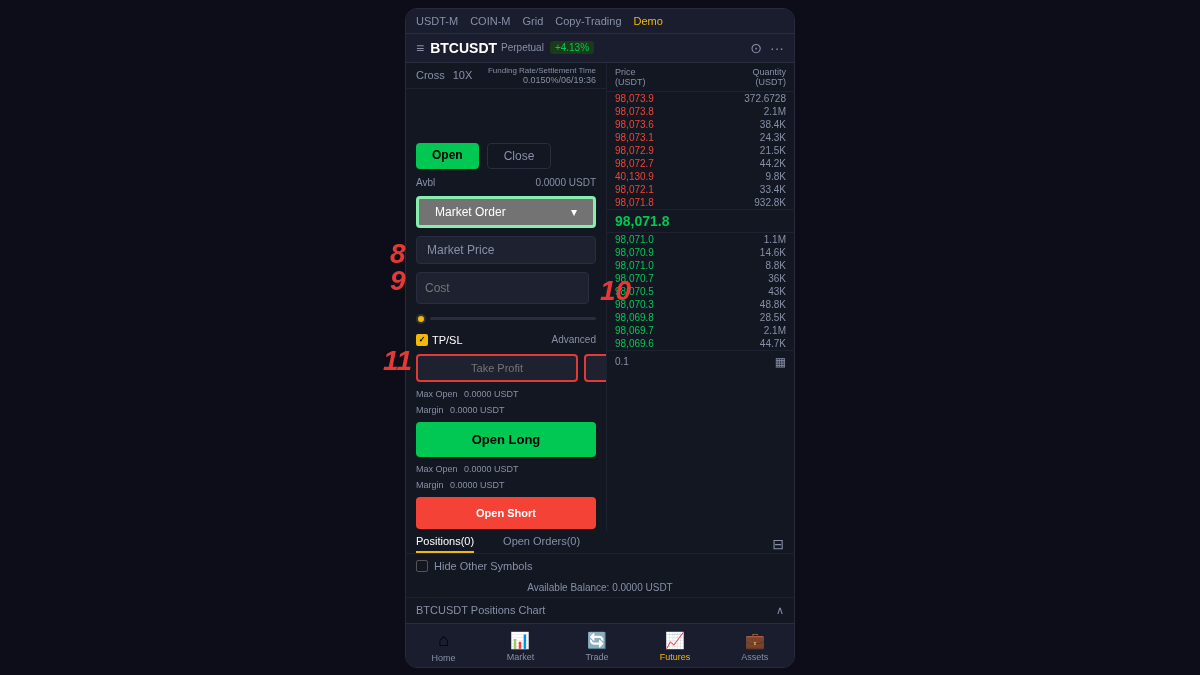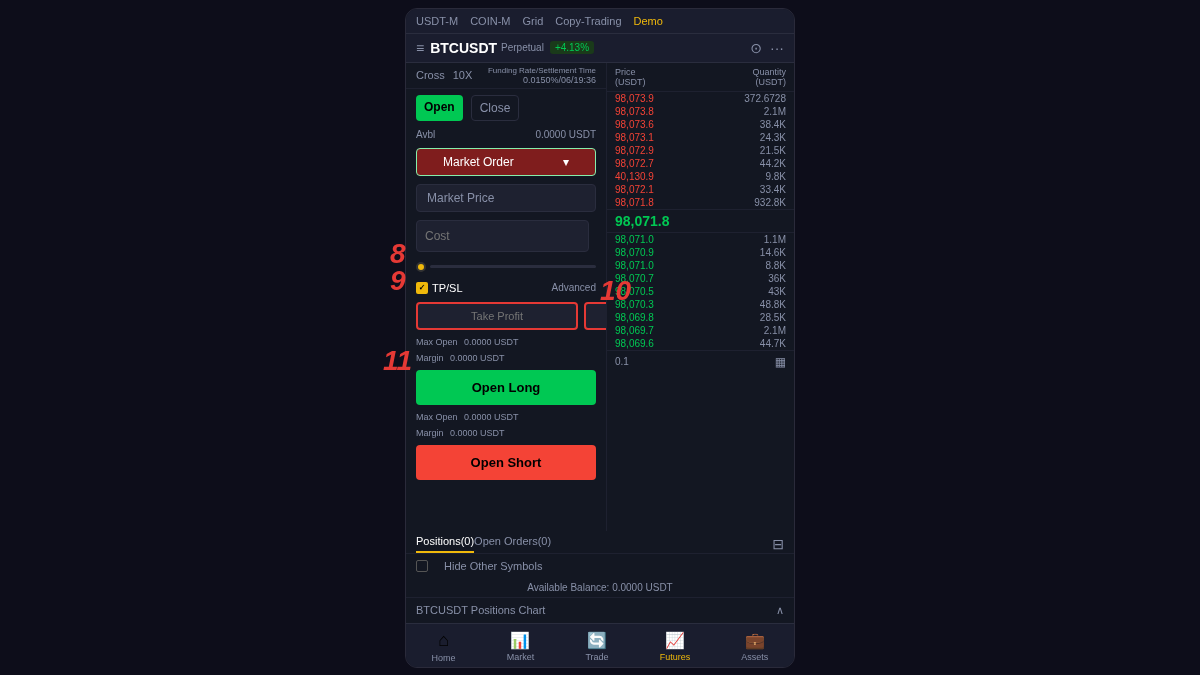--- a/index.html
+++ b/index.html
@@ -141,10 +141,11 @@
       gap: 8px;
     }
     .oc-tab {
-      padding: 5px 8px;
+      padding: 5px 16px;
       border-radius: 4px;
       font-size: 12px;
       cursor: pointer;
+      margin-top: 48px;
     }
     .oc-tab.active {
       background: #00c853;

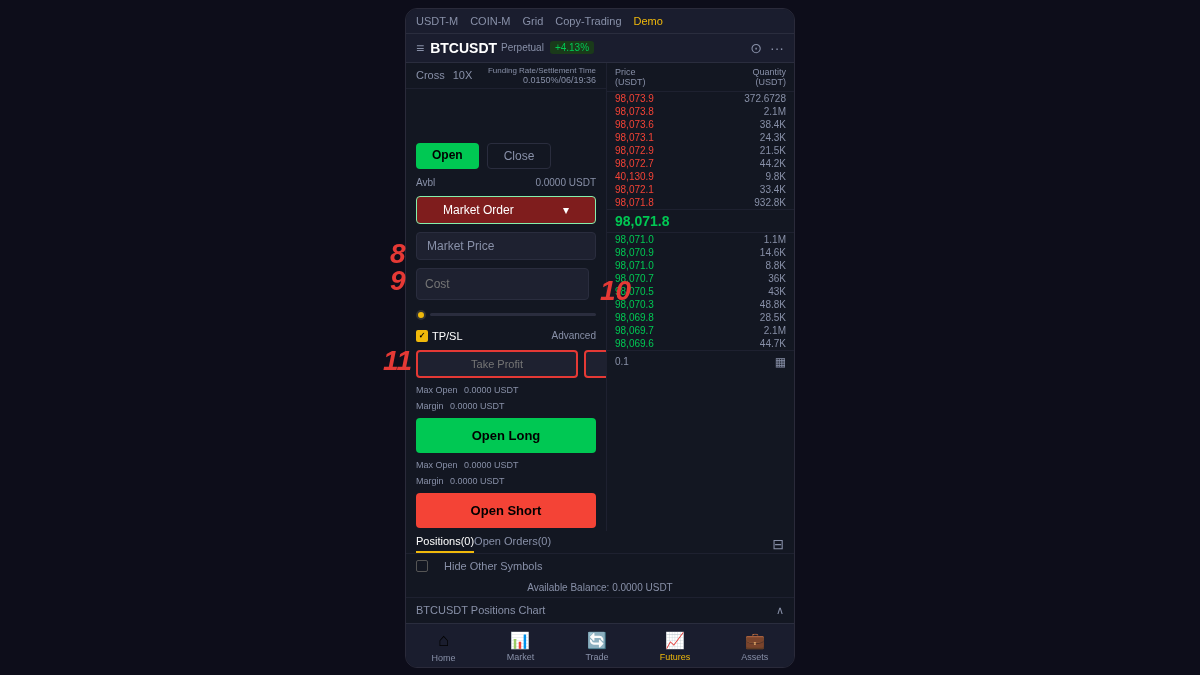--- a/index.html
+++ b/index.html
@@ -174,11 +174,11 @@
     }
     .order-type-select {
       width: 100%;
-      background: #7f1d1d;
-      border: 1px solid #86efac;
+      background: #737373;
+      border: 3px solid #86efac;
       color: #ffffff;
       font-size: 12px;
-      padding: 6px 26px;
+      padding: 6px 16px;
       border-radius: 4px;
       appearance: none;
       cursor: pointer;

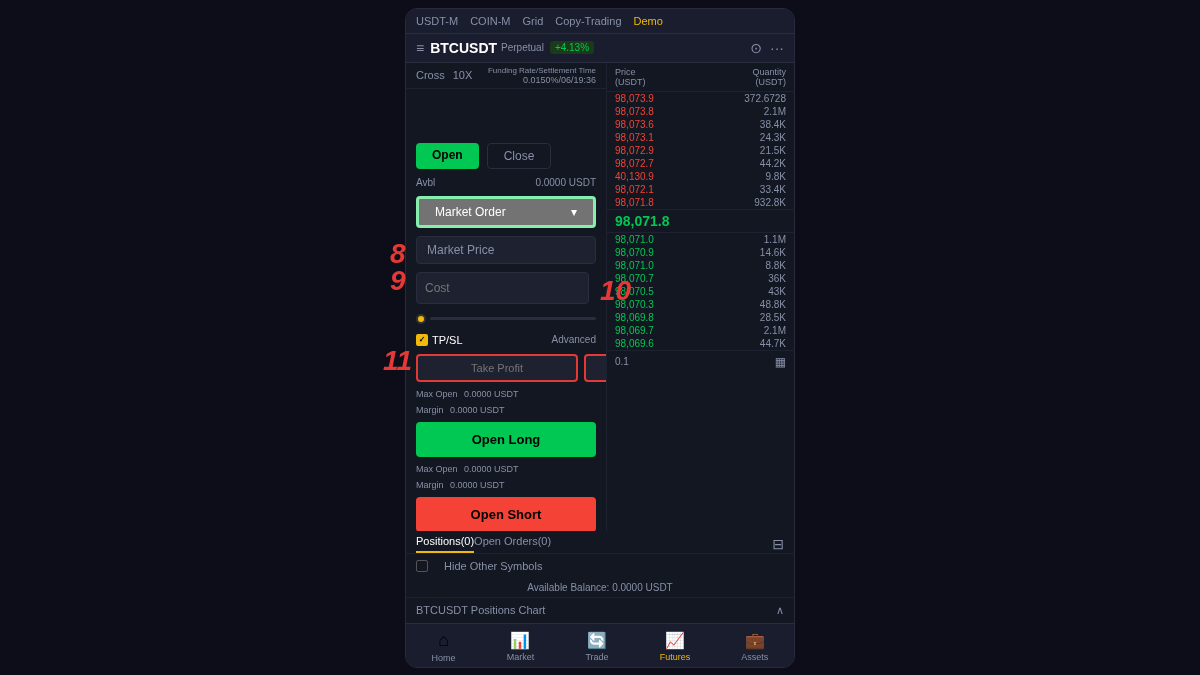--- a/index.html
+++ b/index.html
@@ -346,8 +346,8 @@
     .open-short-btn {
       margin: 4px 10px;
       background: #f44336;
-      color: #000000;
-      font-size: 13px;
+      color: #ffffff;
+      font-size: 11px;
       font-weight: 700;
       padding: 10px;
       border-radius: 4px;

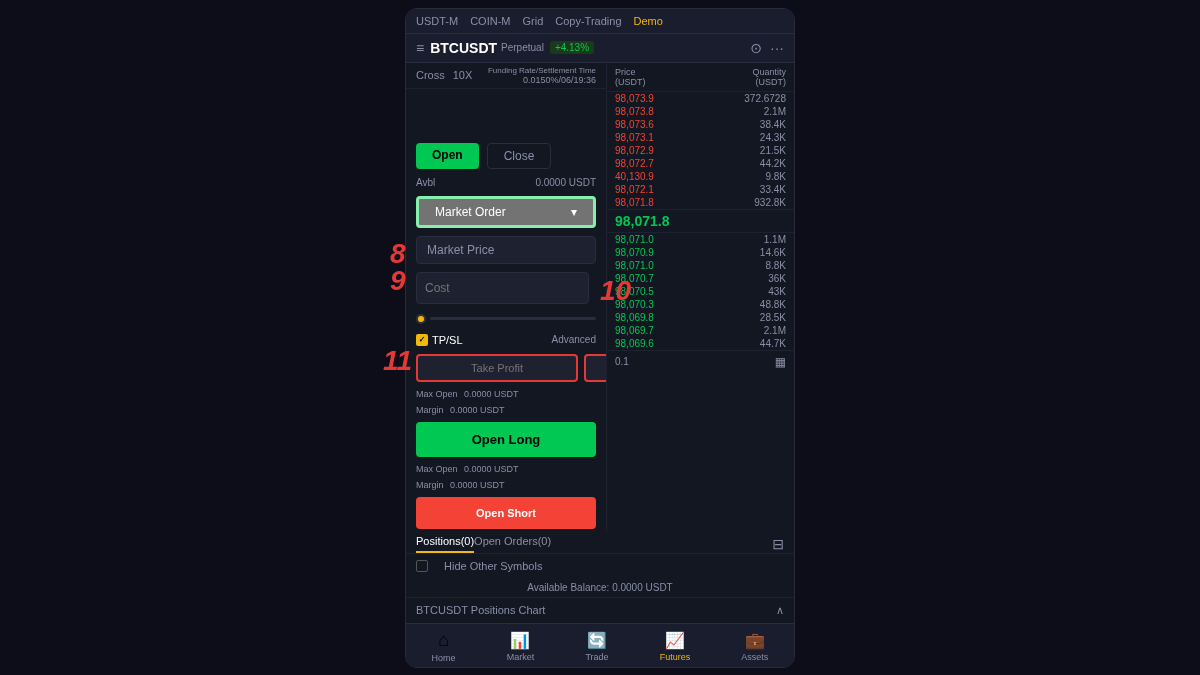--- a/index.html
+++ b/index.html
@@ -695,7 +695,7 @@
     </div>
 
     <div style="display:flex; justify-content:space-between; align-items:center; padding:4px 10px 0; border-bottom:1px solid #1e2130; flex-shrink:0;">
-      <div style="display:flex; gap:0;">
+      <div style="display:flex; gap:29px;">
         <div class="pos-tab active">Positions(0)</div>
         <div class="pos-tab">Open Orders(0)</div>
       </div>

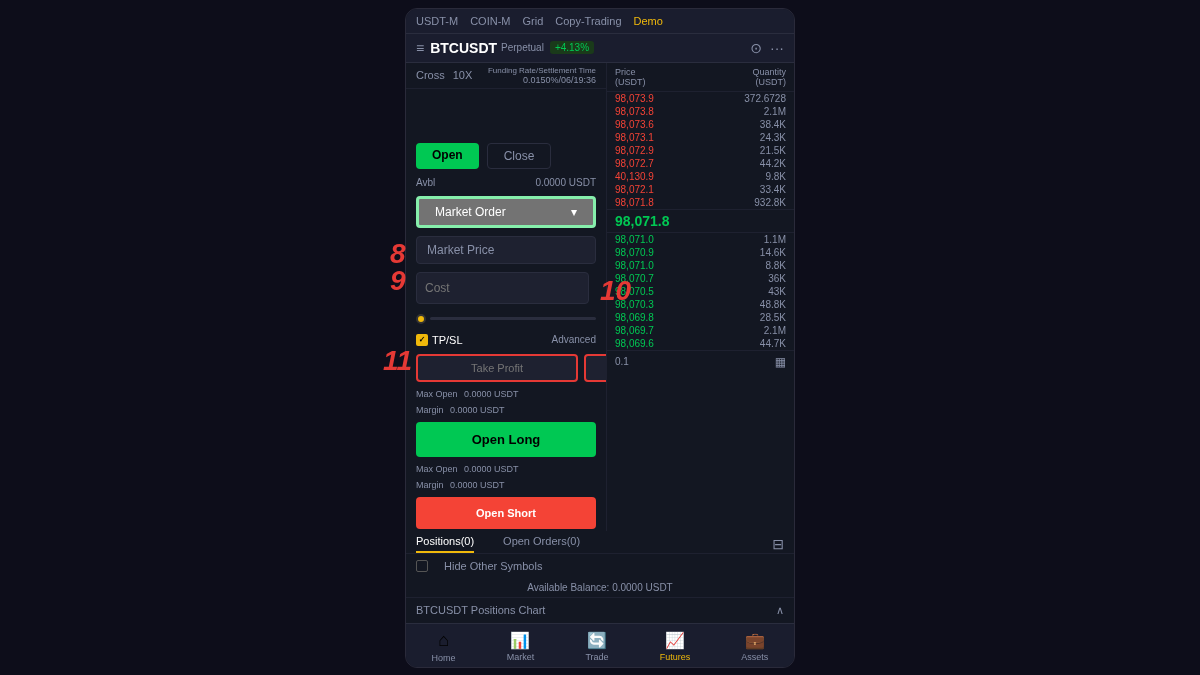--- a/index.html
+++ b/index.html
@@ -406,7 +406,7 @@
       display: flex;
       align-items: center;
       padding: 6px 10px;
-      gap: 16px;
+      gap: 6px;
       font-size: 11px;
       color: #8890a8;
       flex-shrink: 0;

